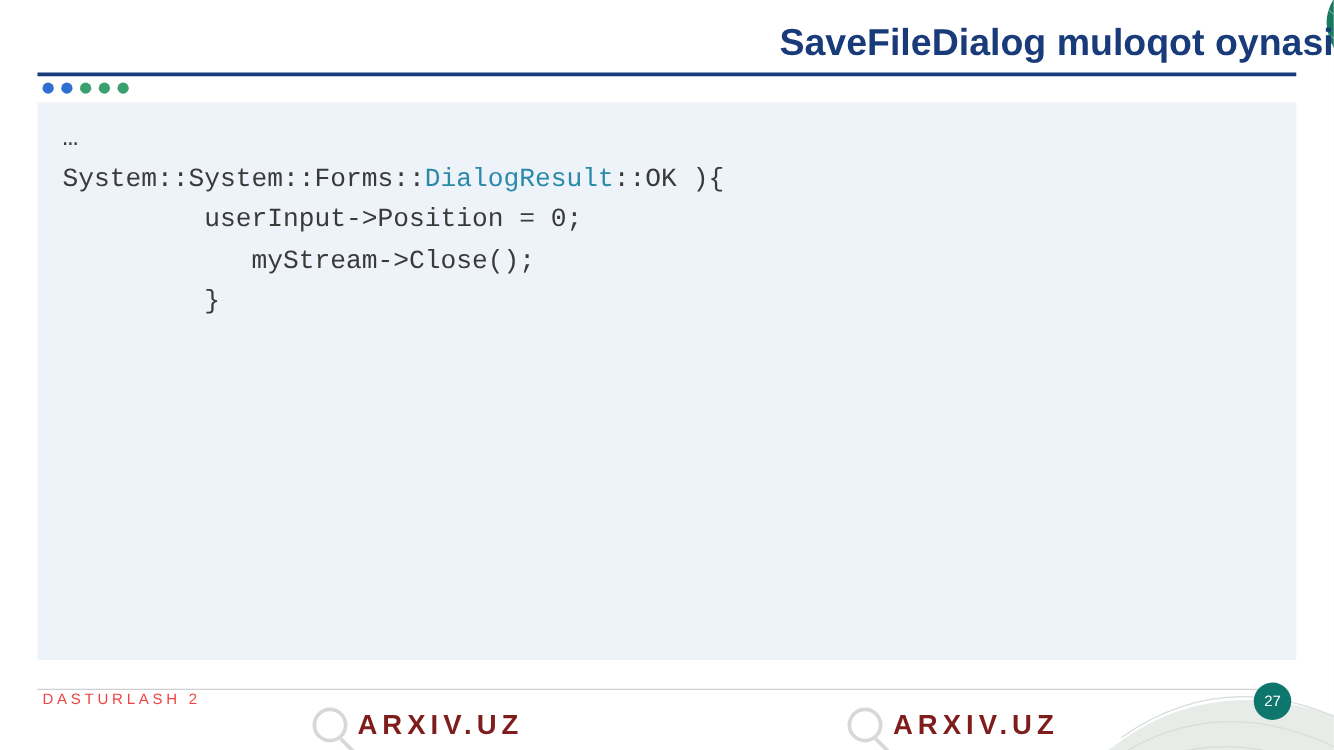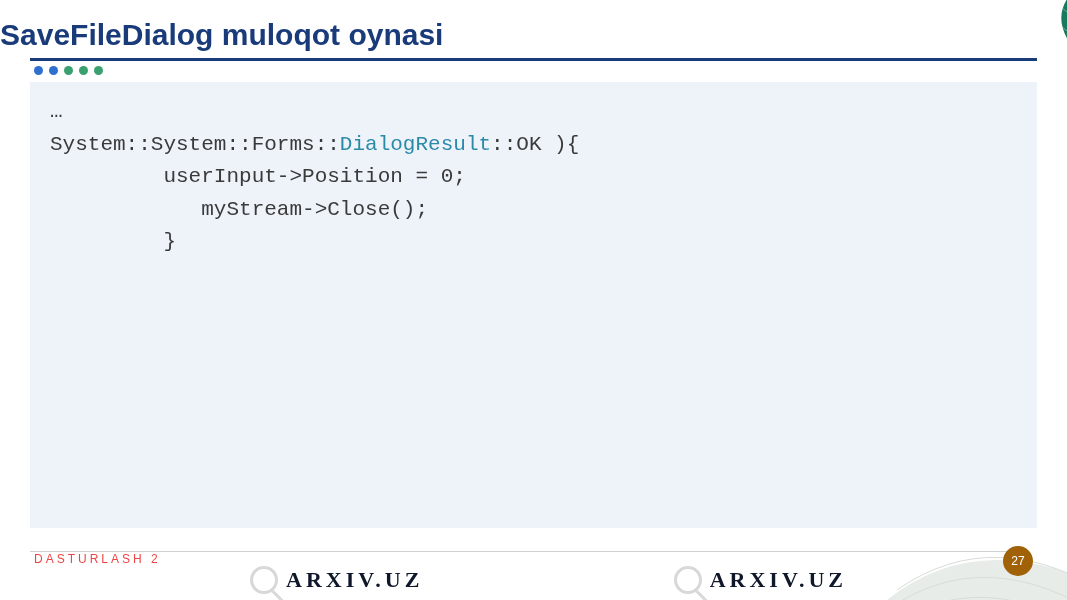--- a/index.html
+++ b/index.html
@@ -32,7 +32,7 @@
     top: 18px;
     left: 0;
     width: 100%;
-    text-align: left;
+    text-align: right;
     font-size: 30px;
     font-weight: bold;
     color: #1a3b7a;

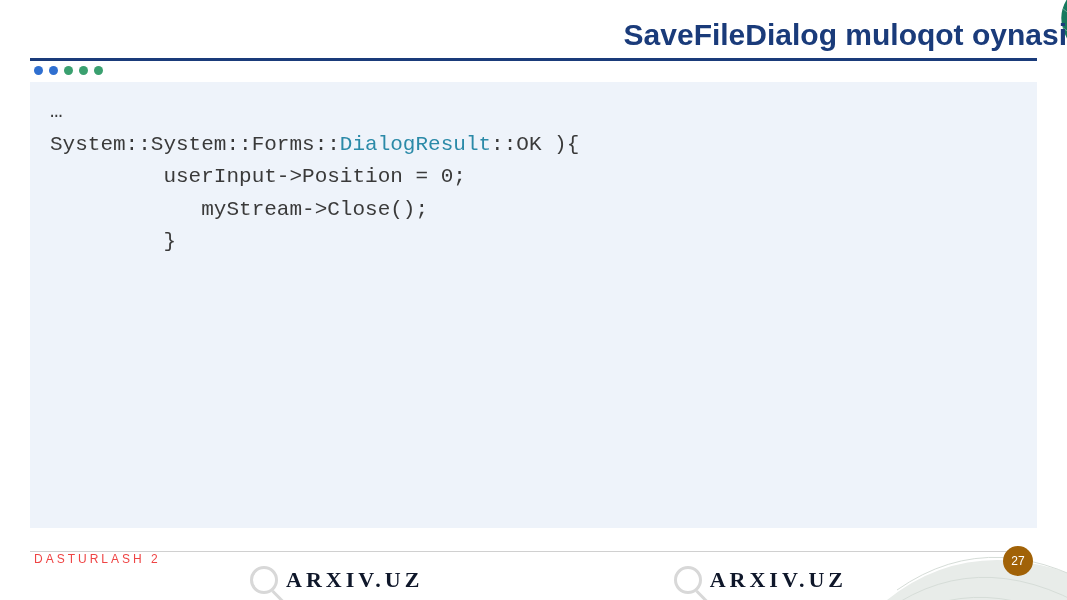--- a/index.html
+++ b/index.html
@@ -97,7 +97,7 @@
     width: 30px;
     height: 30px;
     border-radius: 50%;
-    background: #a16207;
+    background: #0f766e;
     color: #ffffff;
     font-size: 12px;
     display: flex;

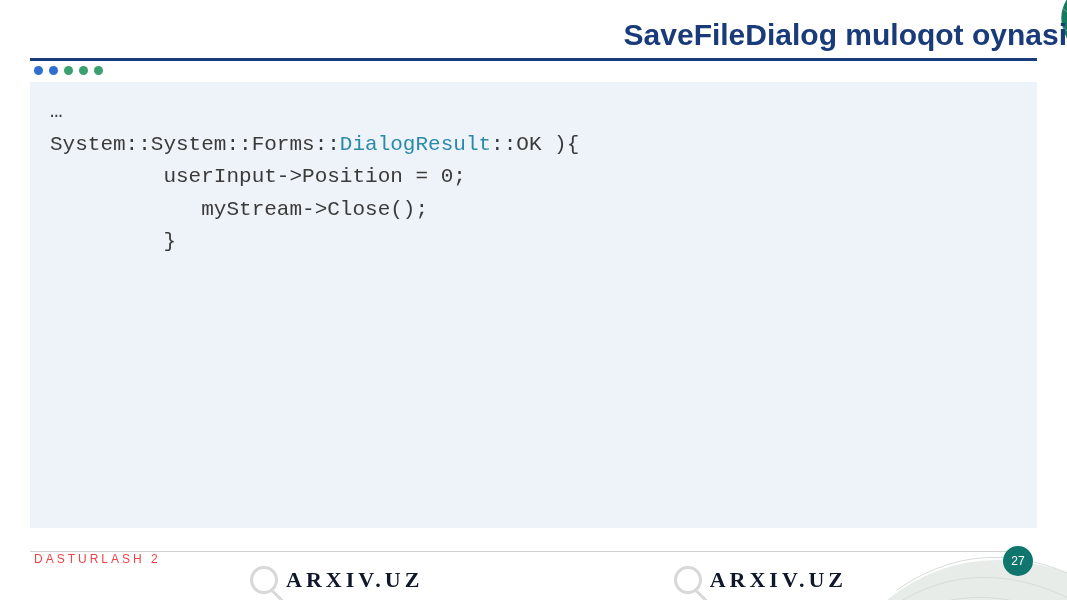--- a/index.html
+++ b/index.html
@@ -107,7 +107,7 @@
   }
   .watermark {
     position: absolute;
-    color: #0f172a;
+    color: #7f1d1d;
     font-size: 22px;
     font-weight: bold;
     letter-spacing: 4px;
@@ -116,7 +116,6 @@
     gap: 8px;
     pointer-events: none;
     z-index: 0;
-    font-family: Liberation Serif, serif;
   }
   .watermark .mag {
     width: 28px;

